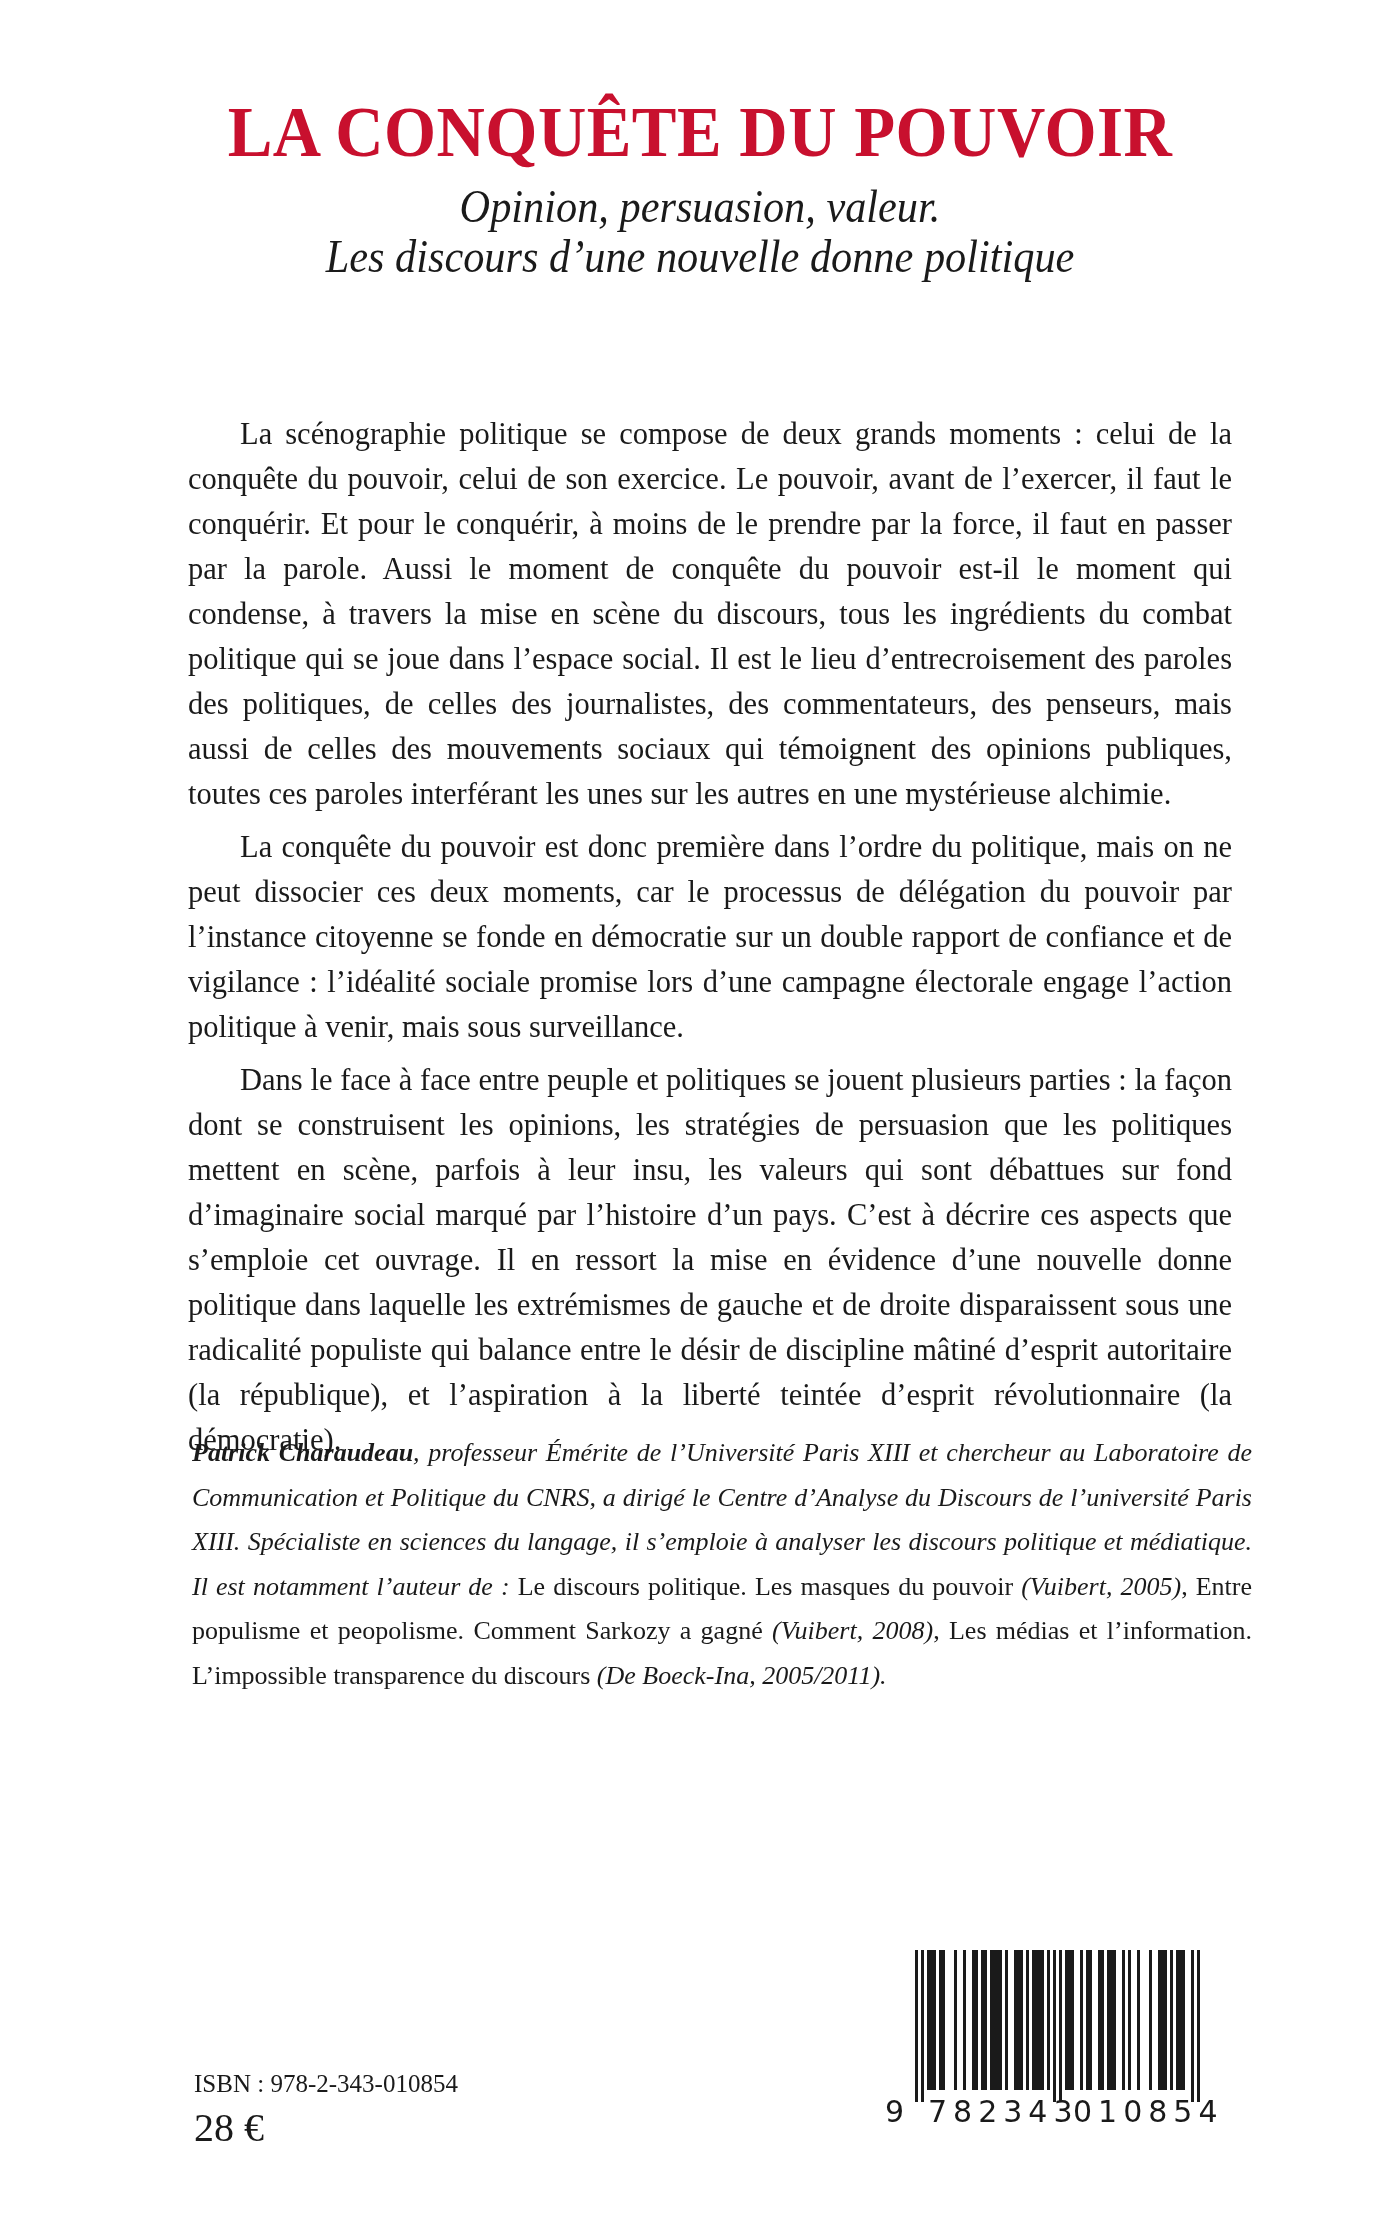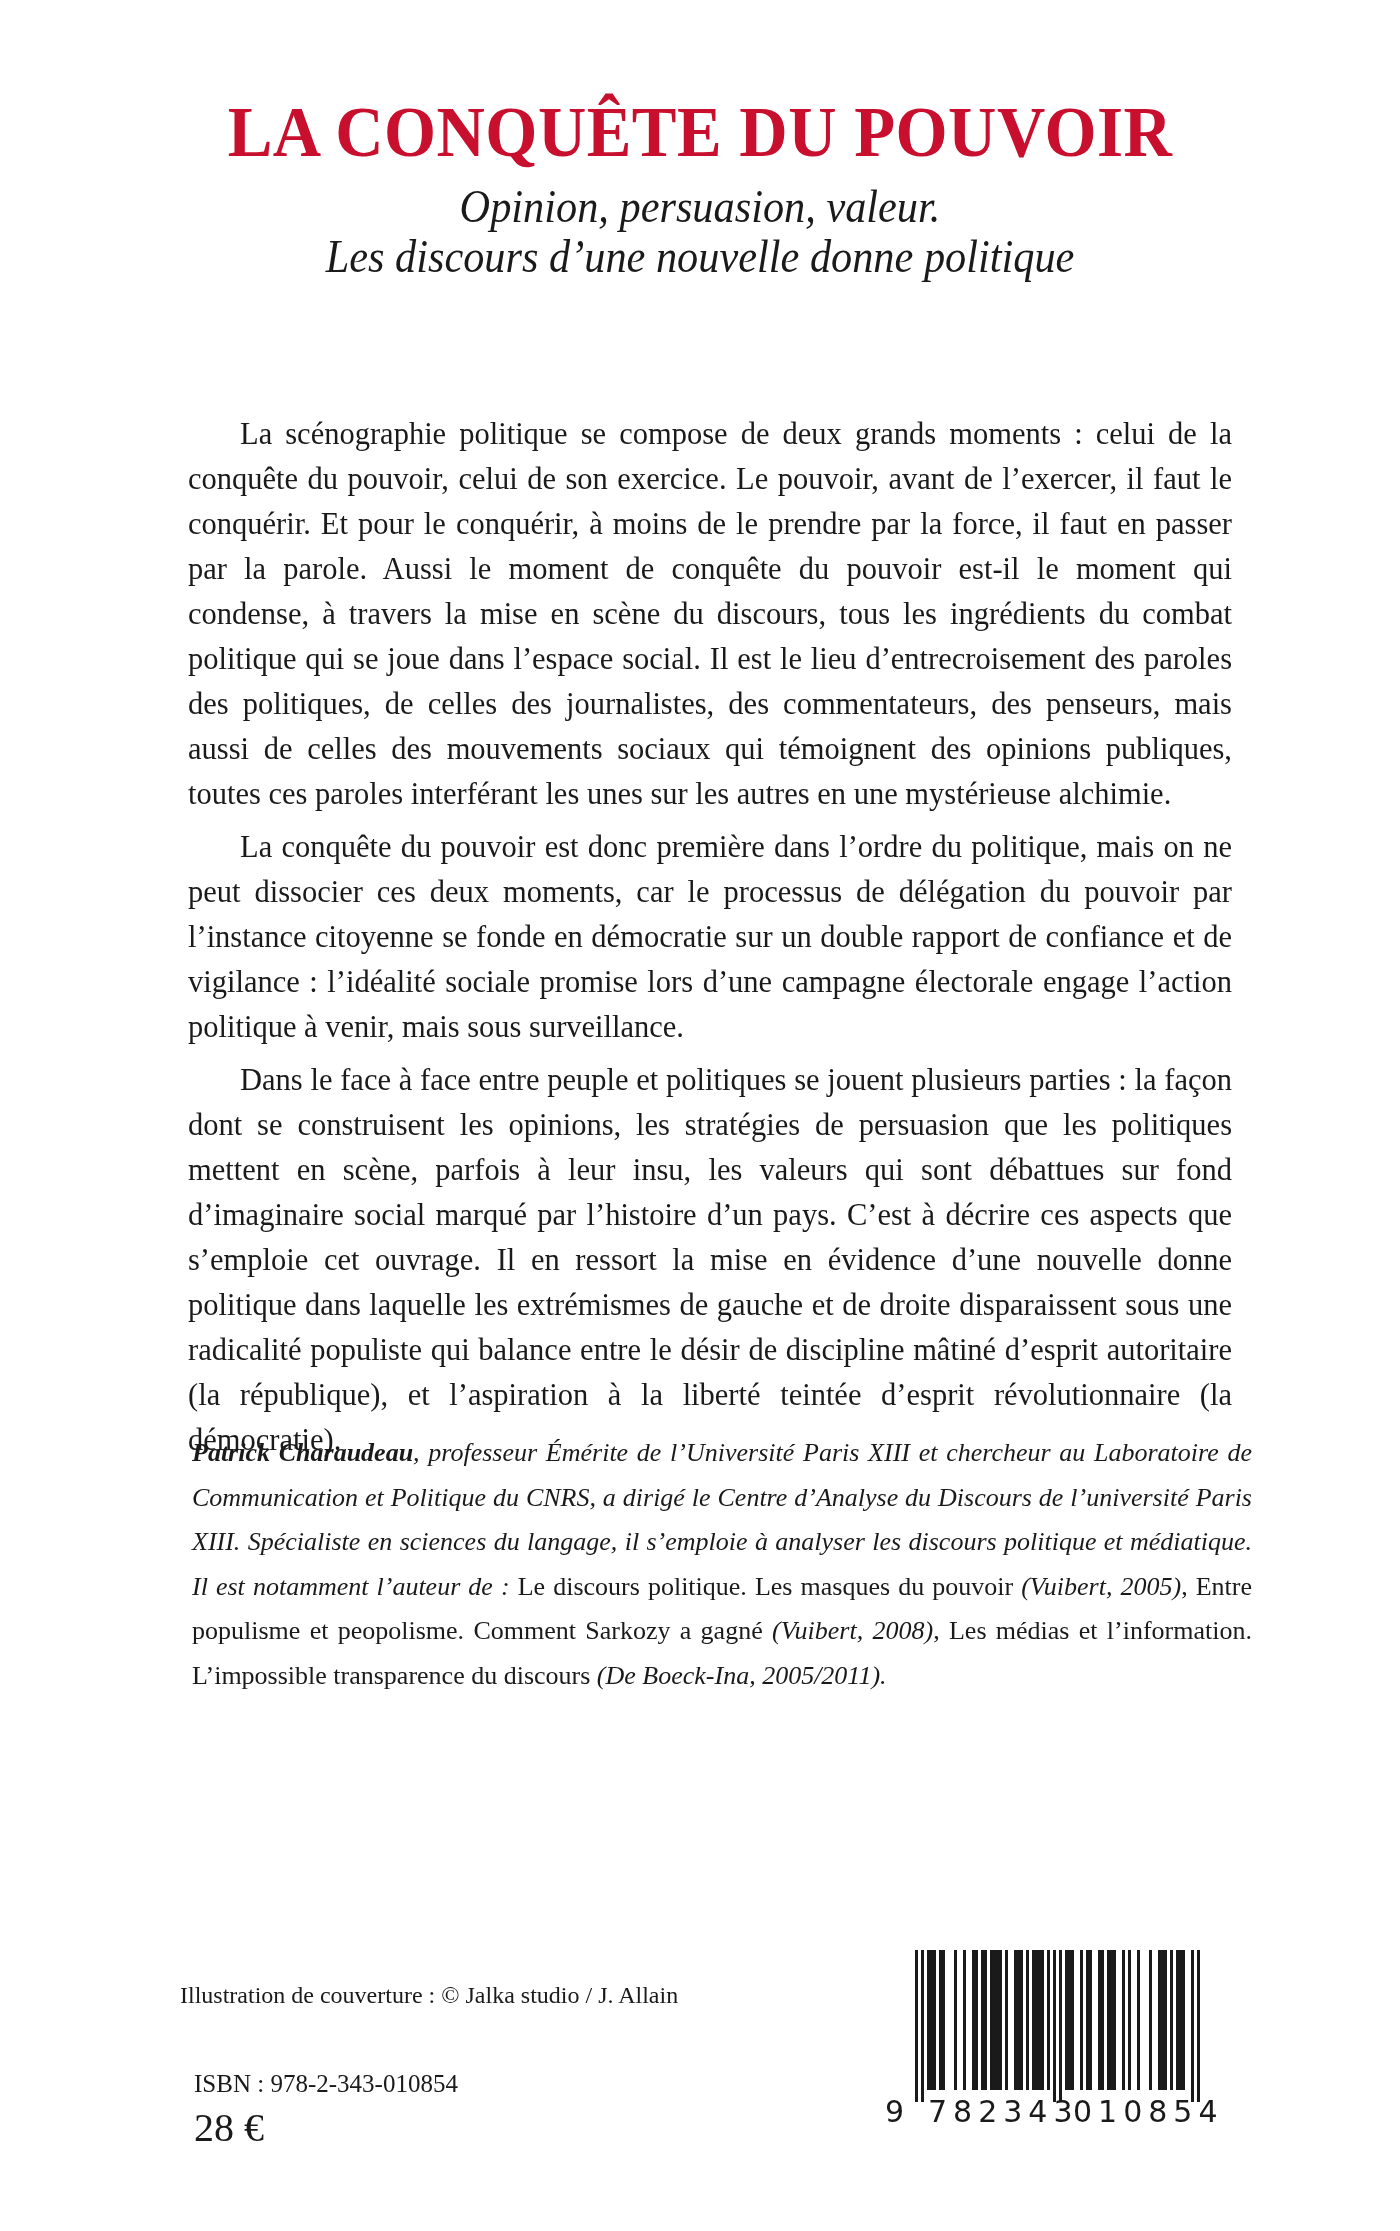--- a/index.html
+++ b/index.html
@@ -141,7 +141,6 @@
 
   <p class="bio"><span class="author-name">Patrick Charaudeau</span><span class="it">, professeur Émérite de l’Université Paris XIII et chercheur au Laboratoire de Communication et Politique du CNRS, a dirigé le Centre d’Analyse du Discours de l’université Paris XIII. Spécialiste en sciences du langage, il s’emploie à analyser les discours politique et médiatique. Il est  notamment l’auteur de :</span><span class="rm"> Le discours politique. Les masques du pouvoir </span><span class="it">(Vuibert, 2005)</span><span class="rm">, </span><span class="rm">Entre populisme et peopolisme. Comment Sarkozy a gagné </span><span class="it">(Vuibert, 2008)</span><span class="rm">, </span><span class="rm">Les médias et l’information. L’impossible transparence du discours </span><span class="it">(De Boeck-Ina, 2005/2011).</span></p>
 
-  <p class="credit">Illustration de couverture : © Jalka studio / J. Allain</p>
   <p class="isbn">ISBN : 978-2-343-010854</p>
   <p class="price">28 €</p>
 

